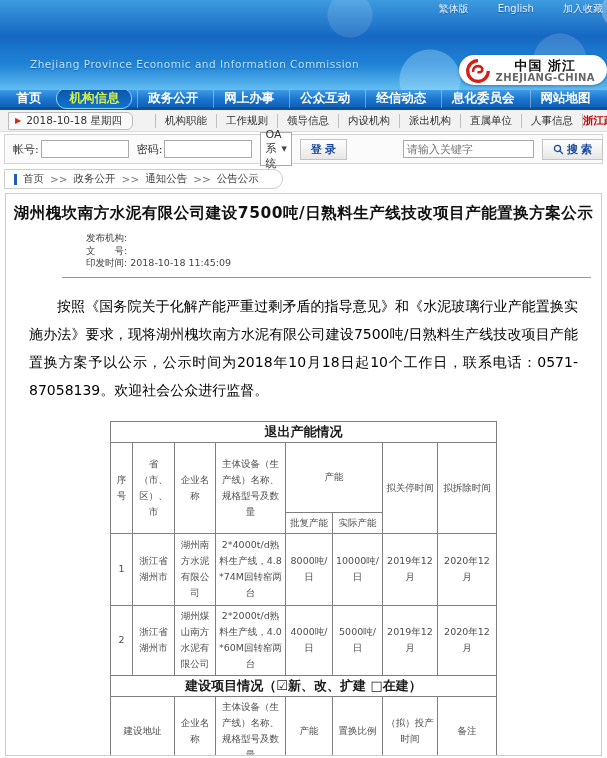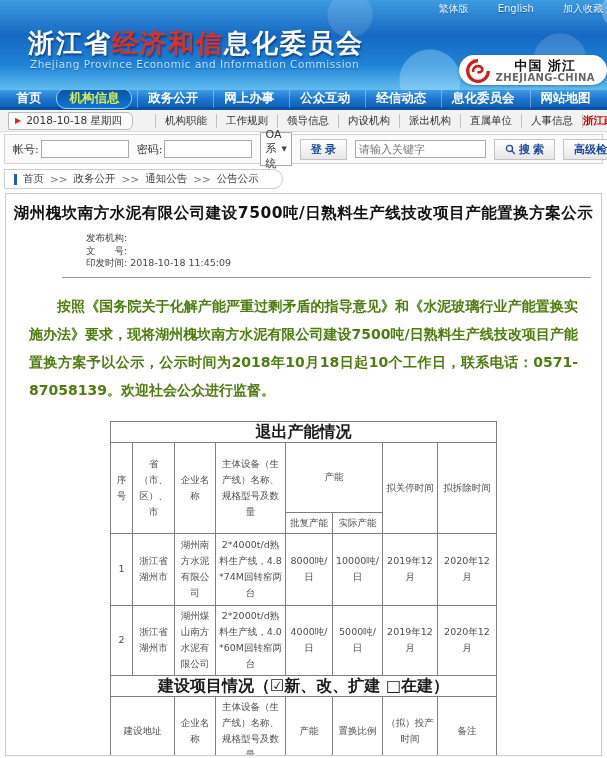--- a/index.html
+++ b/index.html
@@ -101,7 +101,6 @@
     <span>English</span>
     <span>加入收藏</span>
   </div>
-  <div class="site-title"><span>浙江省</span><span class="red">经济和信</span><span>息化委员会</span></div>
   <div class="site-sub">Zhejiang Province Economic and Information Commission</div>
   <div class="logo-pill">
     <svg viewBox="0 0 24 24">

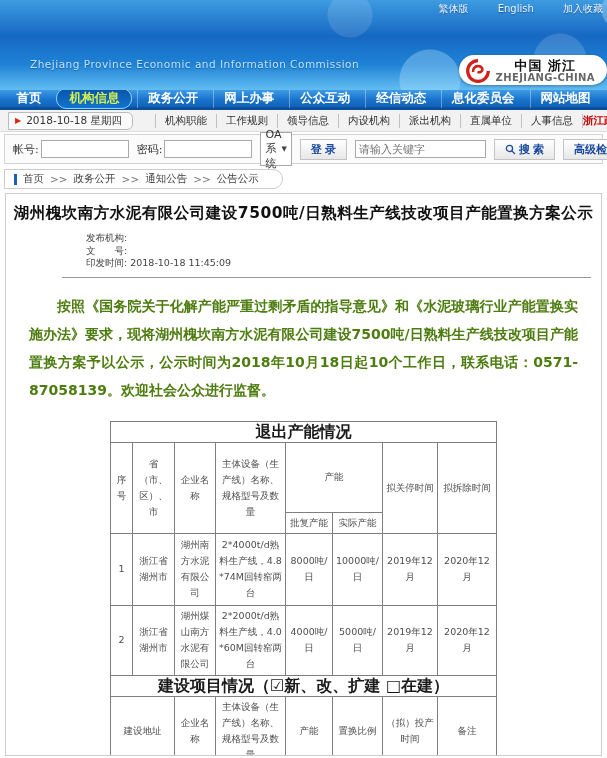--- a/index.html
+++ b/index.html
@@ -62,7 +62,7 @@
     color:#16479d; font-weight:bold; font-size:11px; padding:2px 10px; margin-right:8px;
     cursor:pointer; white-space:nowrap; display:flex; align-items:center; }
   .btn svg { width:11px; height:11px; margin-right:3px; }
-  .kw { width:131px; }
+  .kw { width:131px;margin-left:48px; }
 
   
   .crumb-row { padding:5px 0 3px 4px; }

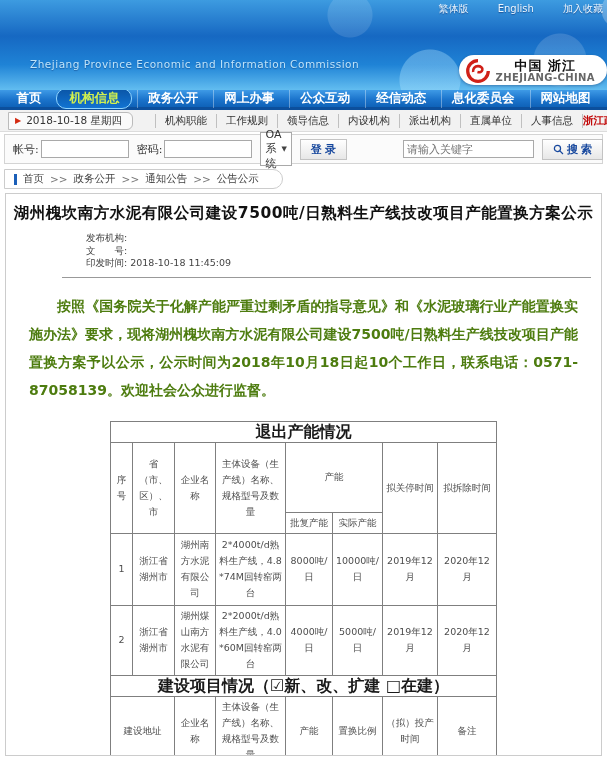--- a/index.html
+++ b/index.html
@@ -80,8 +80,8 @@
   .meta { margin:8px 0 0 80px; font-size:9.5px; color:#444; line-height:12.5px; }
   .meta-row { white-space:pre; }
   .rule { border:none; border-top:1px solid #999; margin:7px 10px 0 56px; }
-  .body-p { margin:14px 23px 0 23px; font-size:14px; color:#4d7c0f; line-height:28px;
-    text-align:justify; text-indent:2em;font-weight:bold; }
+  .body-p { margin:14px 23px 0 23px; font-size:14px; color:#000000; line-height:28px;
+    text-align:justify; text-indent:2em; }
 
   
   table.cap { border-collapse:collapse; table-layout:fixed; width:386px; margin:17px auto 0 auto;

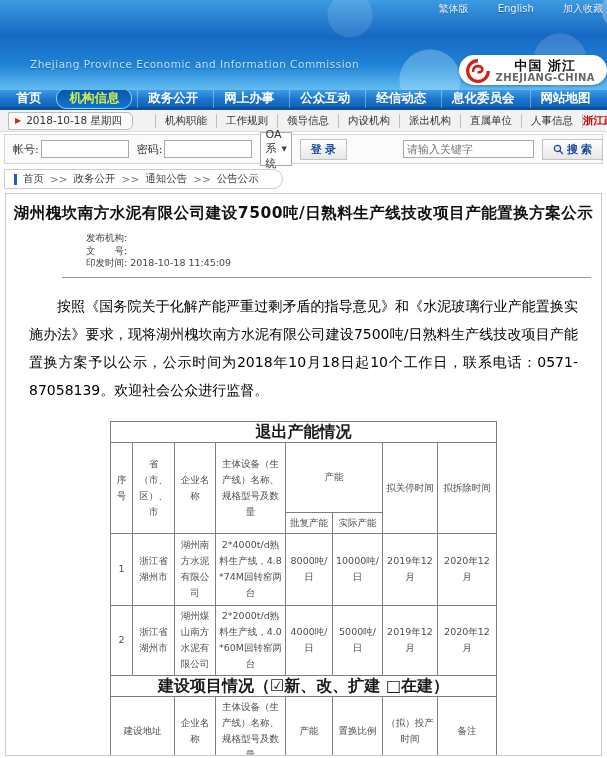--- a/index.html
+++ b/index.html
@@ -88,7 +88,7 @@
     font-size:9.5px; color:#4d4d4d; }
   table.cap td { border:1px solid #7f7f7f; text-align:center; vertical-align:middle;
     padding:2px 2px; line-height:16px; word-break:break-all; }
-  td.ttl { font-size:16px; font-weight:bold; color:#1a1a1a; line-height:14px; padding:2px; word-break:keep-all; }
+  td.ttl { font-size:13px; font-weight:bold; color:#1a1a1a; line-height:14px; padding:2px; word-break:keep-all; }
   tr.hdr1 { height:70px; } tr.r1 { height:72px; } tr.r2 { height:70px; }
   tr.hdr2 { height:54px; }
 </style>

